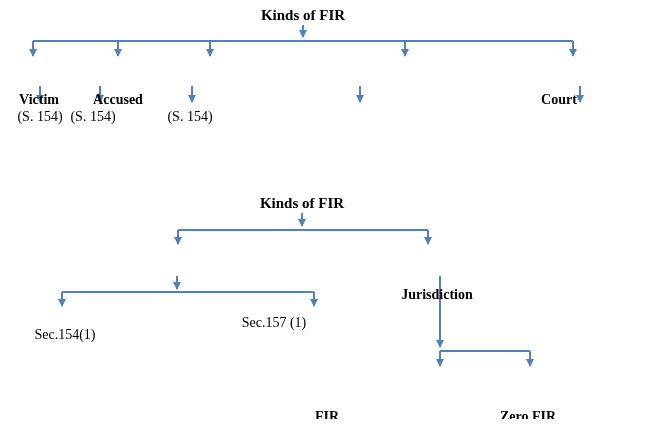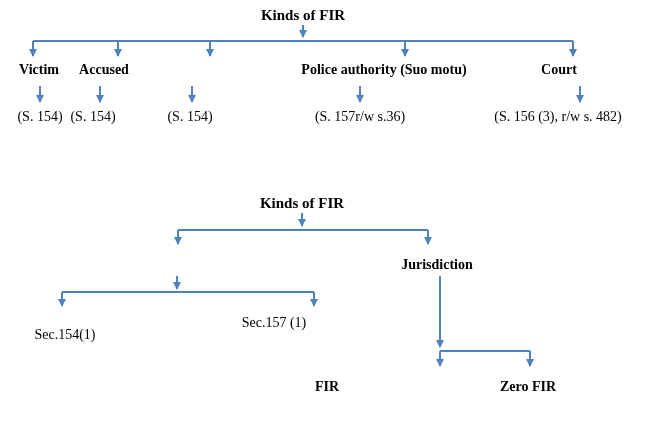--- a/index.html
+++ b/index.html
@@ -31,7 +31,7 @@
     font-size: 14px;
     line-height: 1.1;
   }
-  .bold { font-weight: bold; }
+  .bold { font-weight: bold; margin-top: 30px; }
   .italic { font-style: italic; }
   .title { font-size: 15px; font-weight: bold; }
 </style>

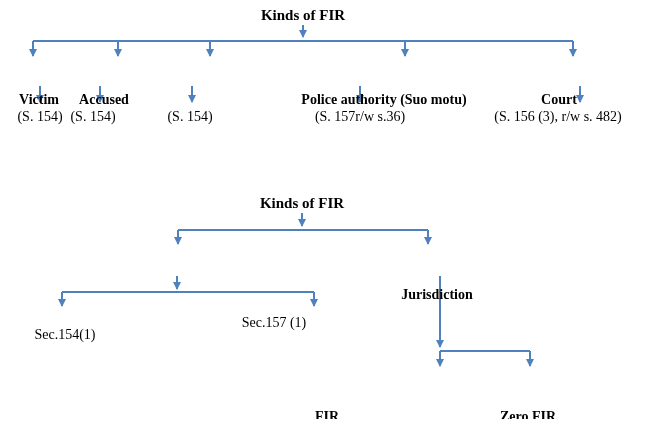--- a/index.html
+++ b/index.html
@@ -76,7 +76,7 @@
 
   <div class="txt title" style="left:303px; top:7px;">Kinds of FIR</div>
   <div class="txt bold" style="left:39px;  top:62px;">Victim</div>
-  <div class="txt bold" style="left:104px; top:62px;">Accused</div>
+  <div class="txt bold" style="left:118px; top:62px;">Accused</div>
   <div class="txt bold" style="left:384px; top:62px;">Police authority (Suo motu)</div>
   <div class="txt bold" style="left:559px; top:62px;">Court</div>
   <div class="txt" style="left:40px;  top:109px;">(S. 154)</div>

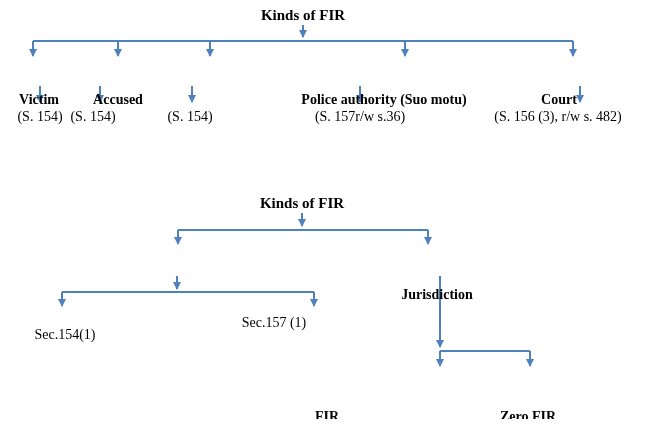--- a/index.html
+++ b/index.html
@@ -77,7 +77,6 @@
   <div class="txt title" style="left:303px; top:7px;">Kinds of FIR</div>
   <div class="txt bold" style="left:39px;  top:62px;">Victim</div>
   <div class="txt bold" style="left:118px; top:62px;">Accused</div>
-  <div class="txt bold" style="left:384px; top:62px;">Police authority (Suo motu)</div>
   <div class="txt bold" style="left:559px; top:62px;">Court</div>
   <div class="txt" style="left:40px;  top:109px;">(S. 154)</div>
   <div class="txt" style="left:93px;  top:109px;">(S. 154)</div>

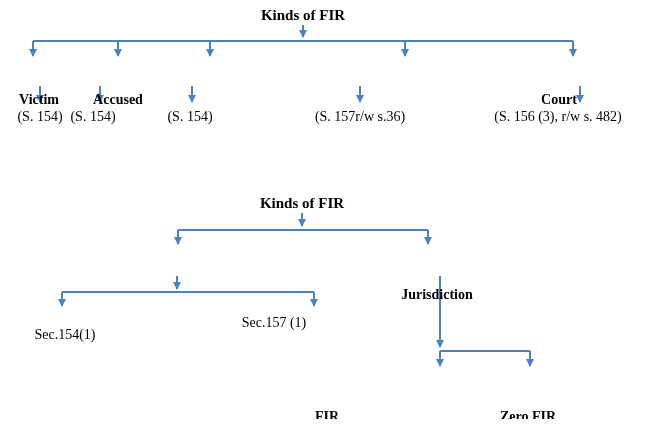--- a/index.html
+++ b/index.html
@@ -81,7 +81,6 @@
   <div class="txt" style="left:40px;  top:109px;">(S. 154)</div>
   <div class="txt" style="left:93px;  top:109px;">(S. 154)</div>
   <div class="txt" style="left:190px; top:109px;">(S. 154)</div>
-  <div class="txt" style="left:360px; top:109px;">(S. 157r/w s.36)</div>
   <div class="txt" style="left:558px; top:109px;">(S. 156 (3), r/w s. 482)</div>
 
   <div class="txt title" style="left:302px; top:195px;">Kinds of FIR</div>

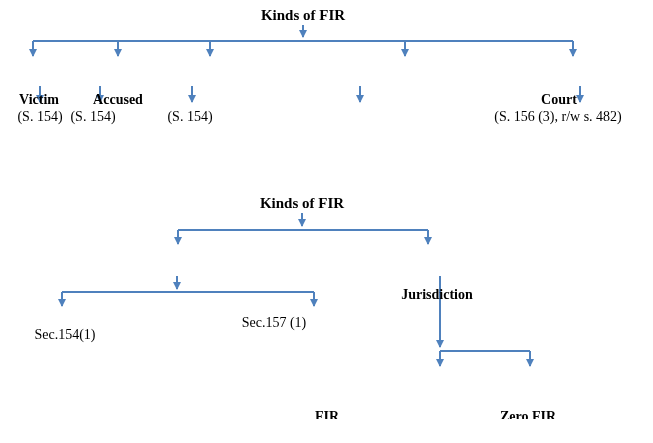--- a/index.html
+++ b/index.html
@@ -81,7 +81,6 @@
   <div class="txt" style="left:40px;  top:109px;">(S. 154)</div>
   <div class="txt" style="left:93px;  top:109px;">(S. 154)</div>
   <div class="txt" style="left:190px; top:109px;">(S. 154)</div>
-  <div class="txt" style="left:558px; top:109px;">(S. 156 (3), r/w s. 482)</div>
 
   <div class="txt title" style="left:302px; top:195px;">Kinds of FIR</div>
   <div class="txt bold" style="left:437px; top:257px;">Jurisdiction</div>

